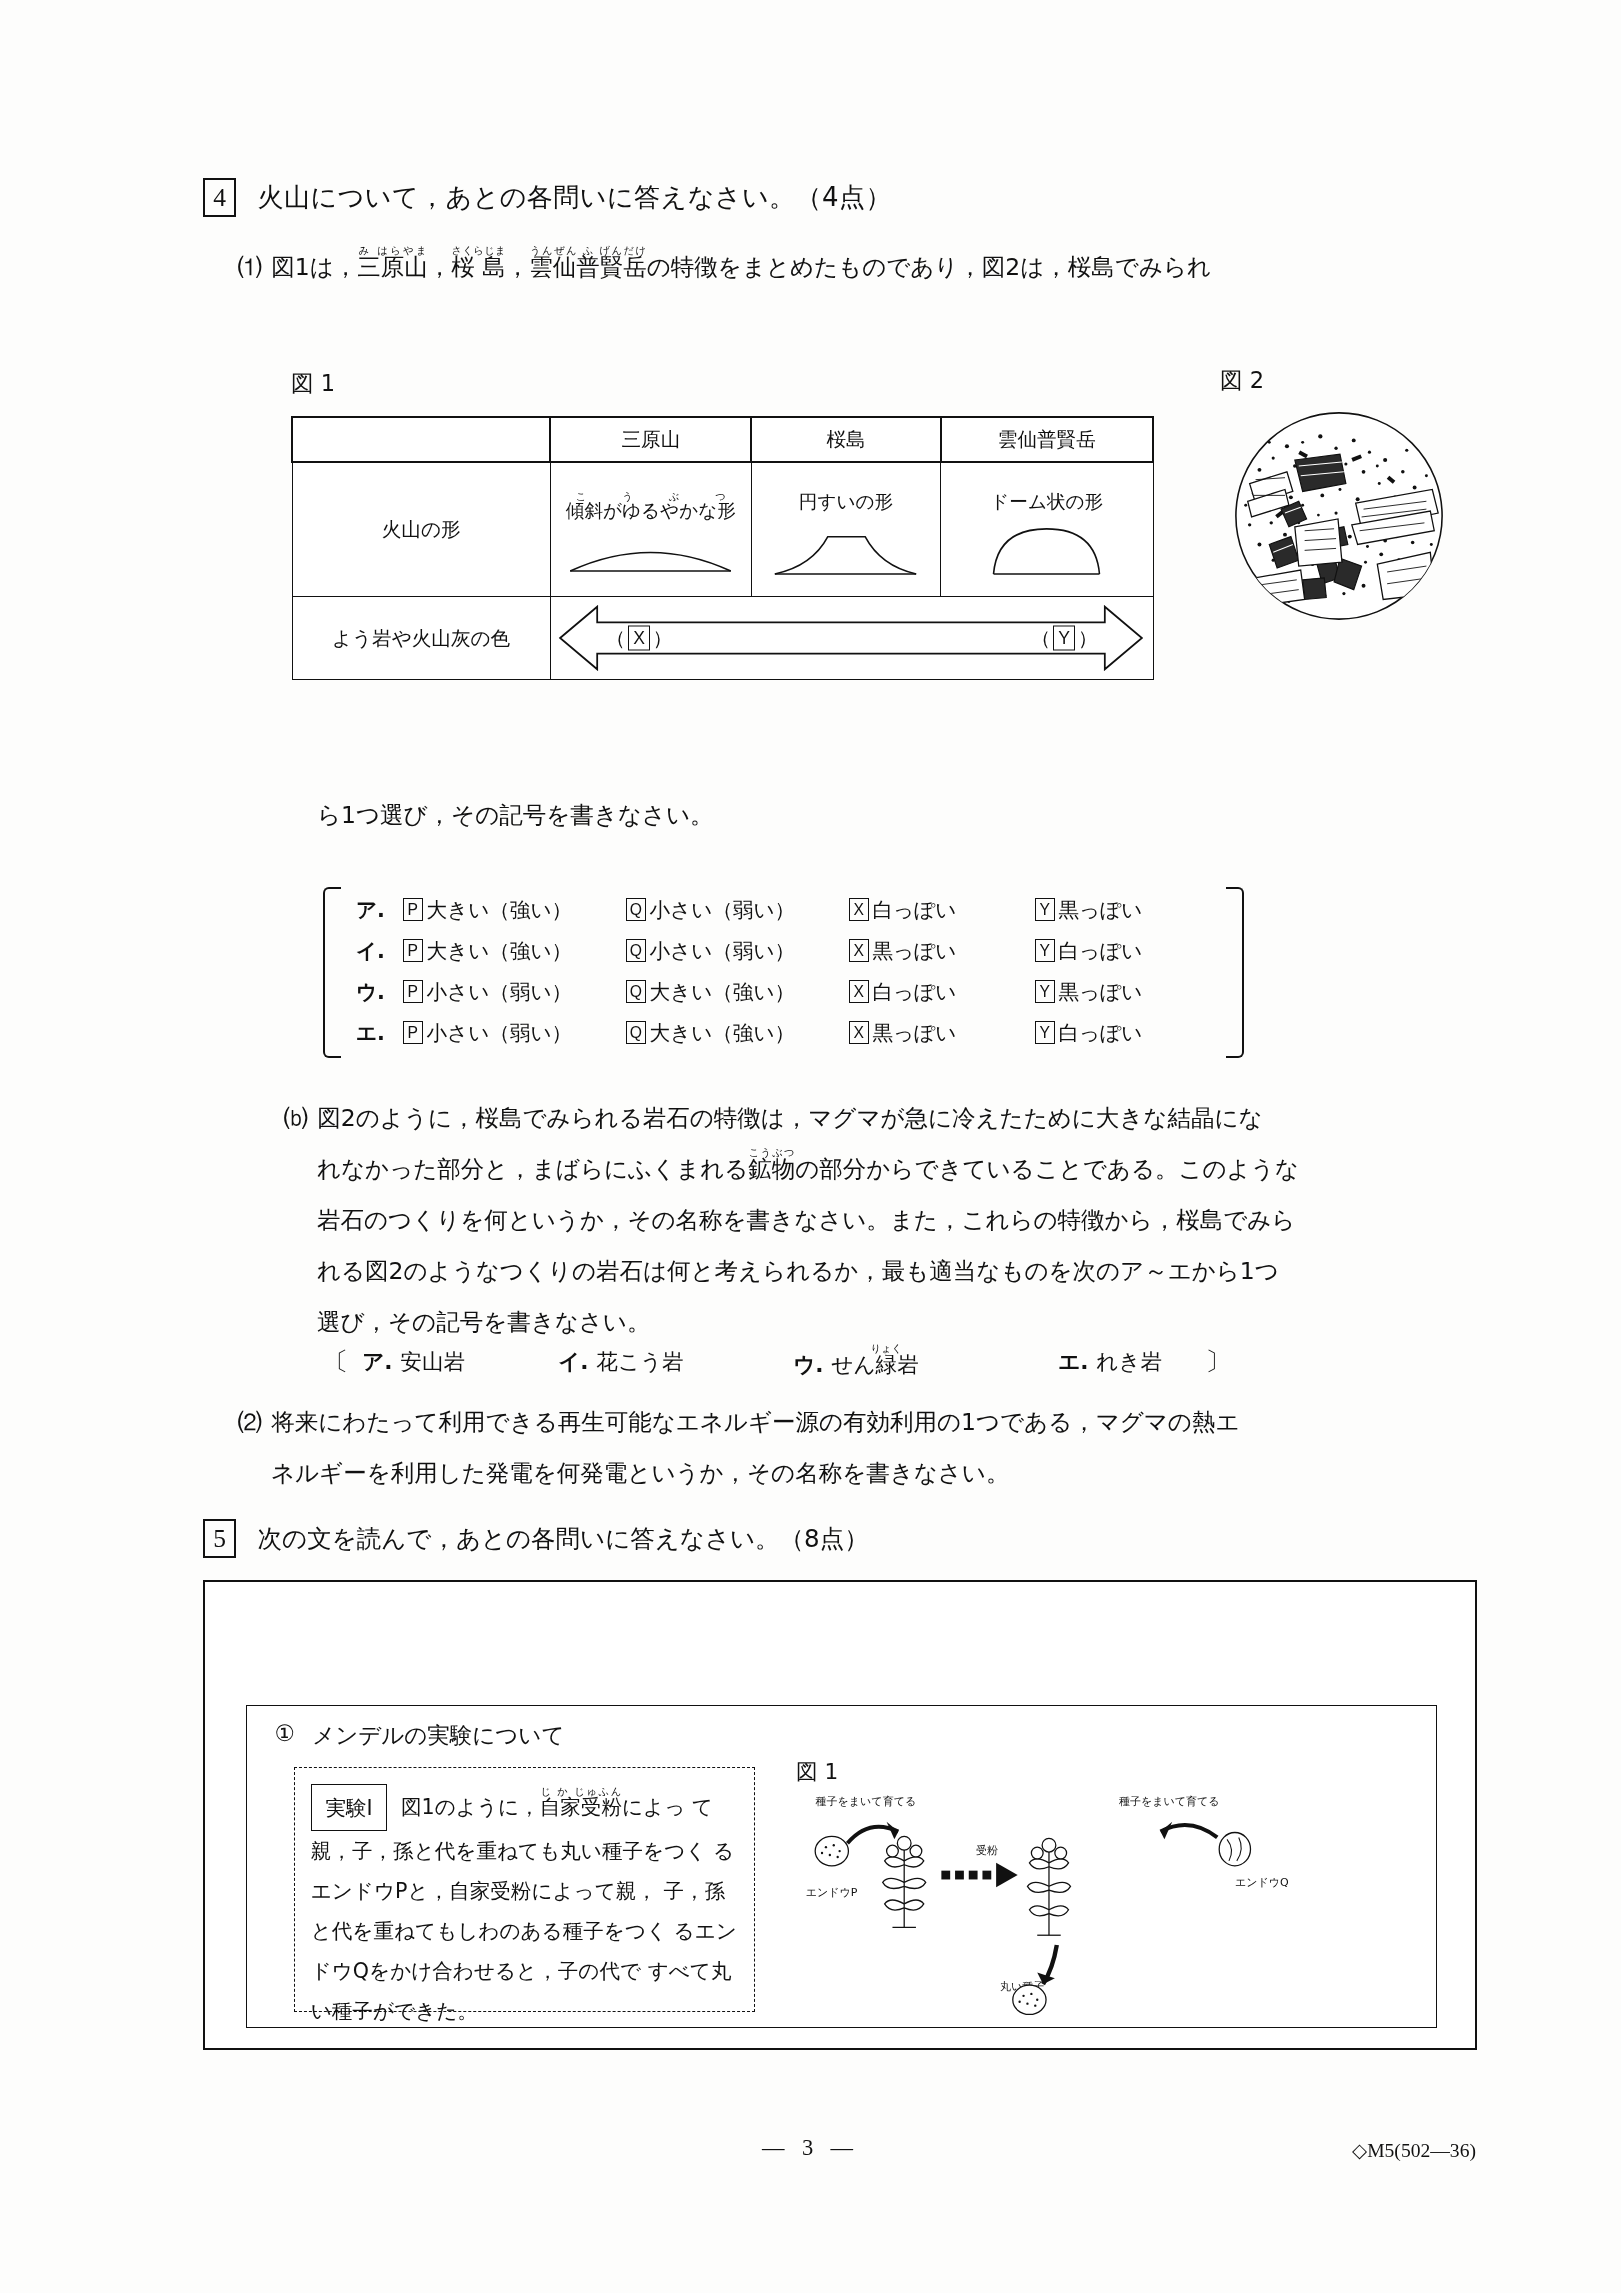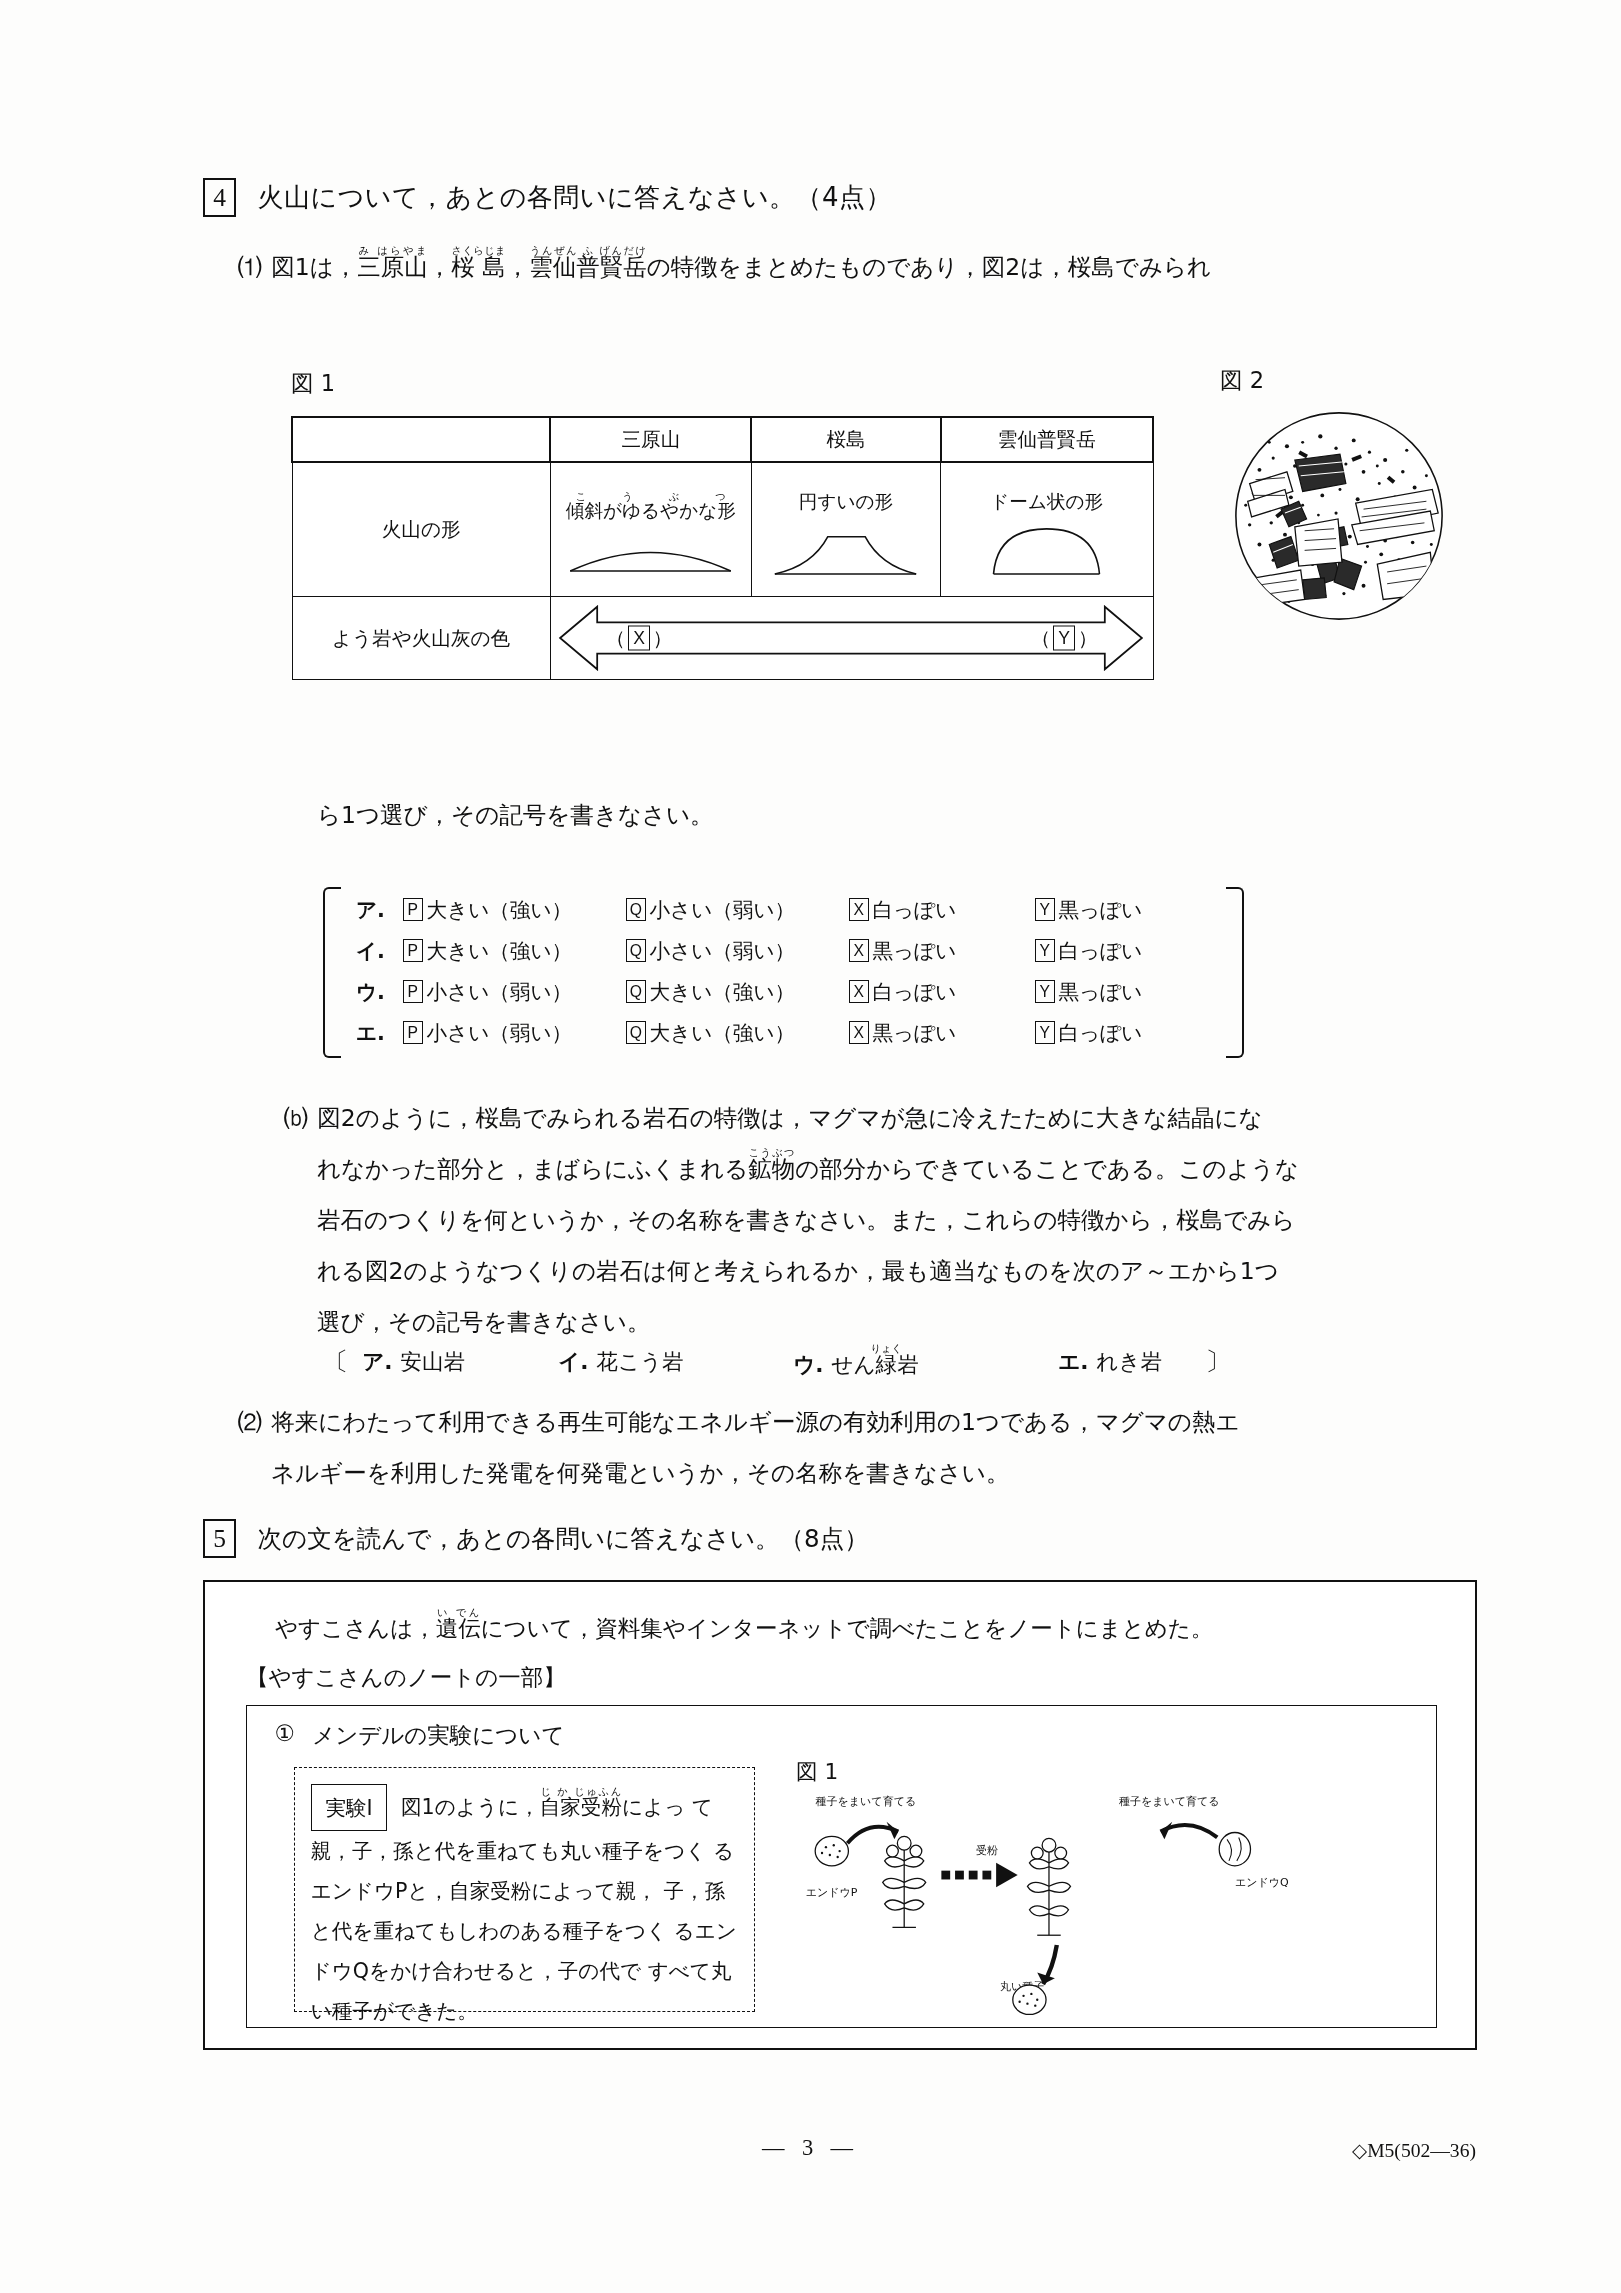--- a/index.html
+++ b/index.html
@@ -570,12 +570,6 @@
 
     <div id="s5-box">
 
-      <div id="s5-intro">
-        <div class="para jp">
-          <span style="margin-left:29px">やすこさんは，</span><ruby>遺伝<rt>い でん</rt></ruby><span>について，資料集やインターネットで調べたことをノートにまとめた。</span>
-        </div>
-        <div class="para jp">【やすこさんのノートの一部】</div>
-      </div>
 
       <div id="note-box">
 

